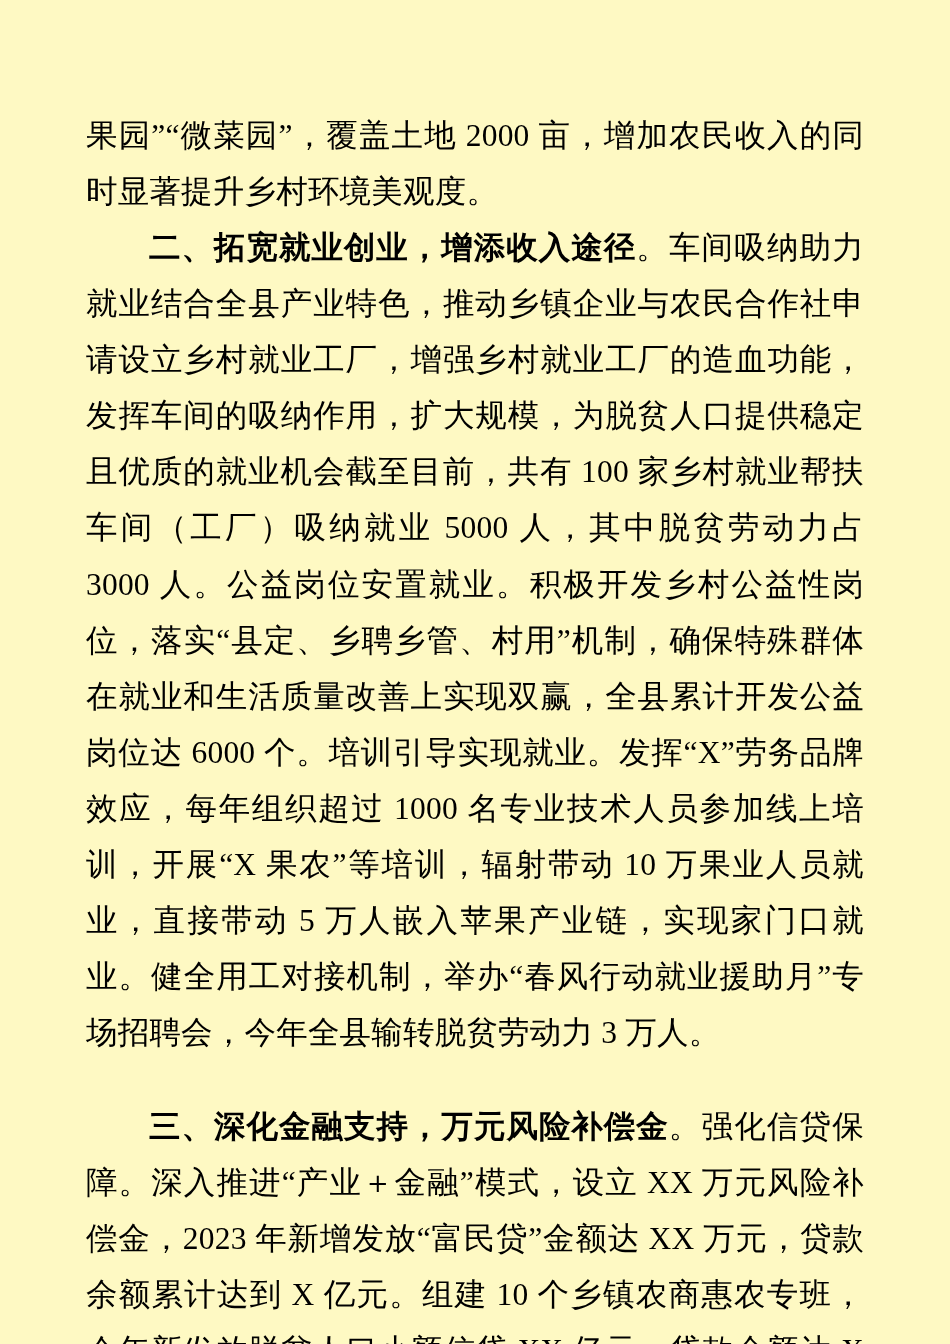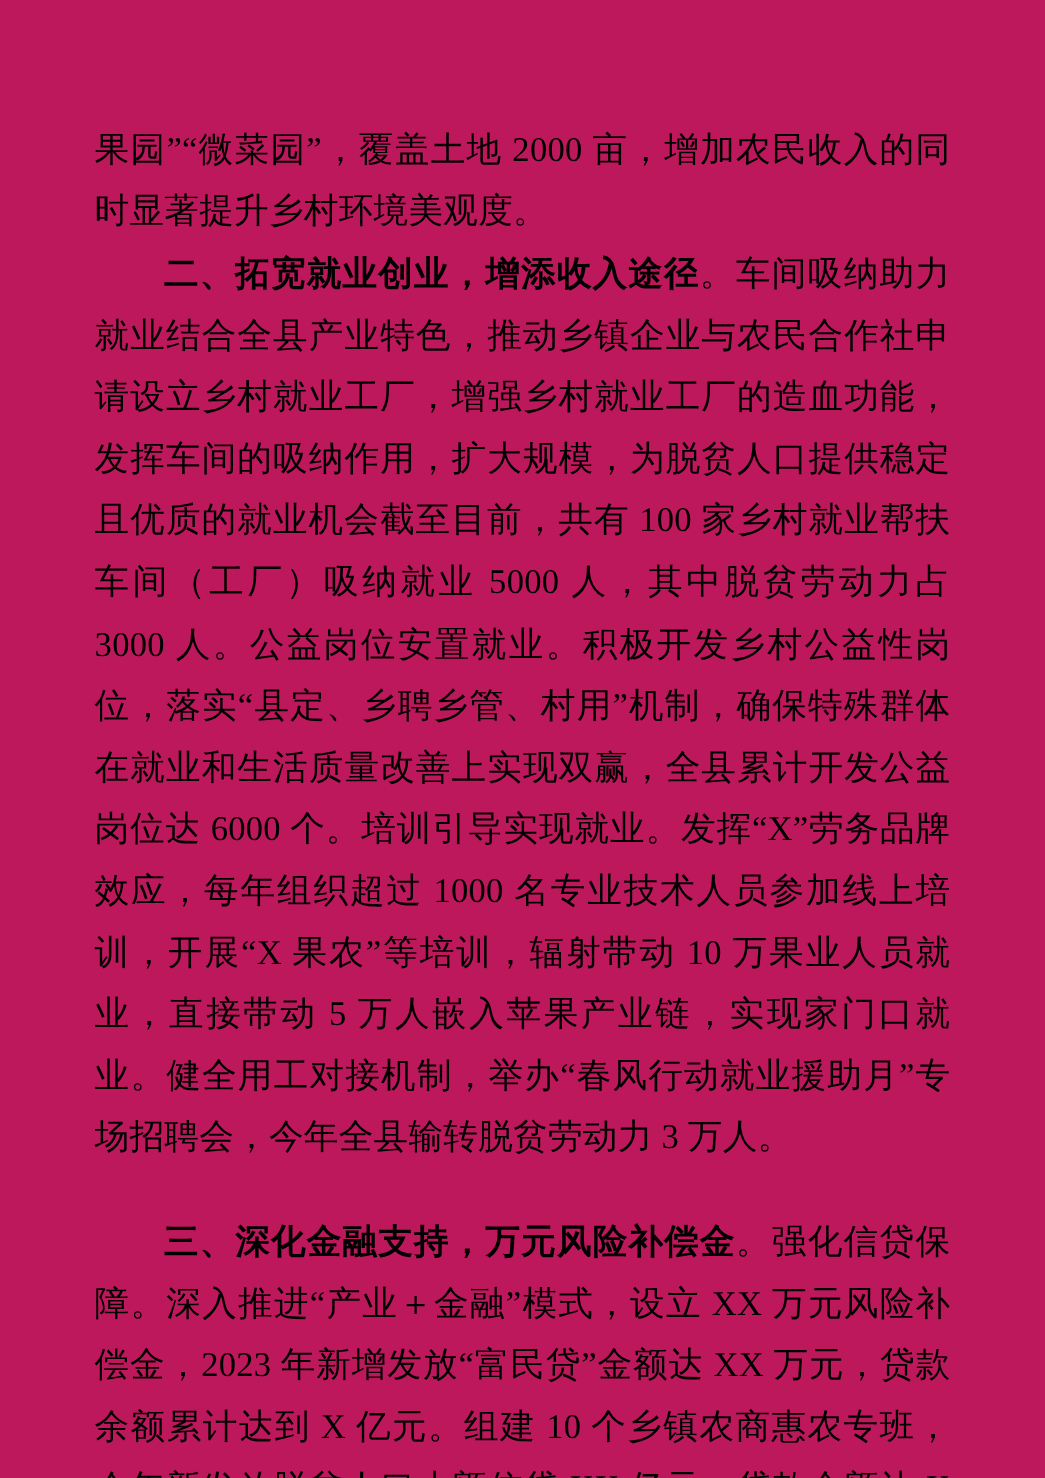--- a/index.html
+++ b/index.html
@@ -20,7 +20,7 @@
     height: 1344px;
     box-sizing: border-box;
     padding: 108px 86px 40px 86px;
-    background: #be185d;
+    background: #fef9c3;
   }
   .doc-body {
     font-size: 31.5px;

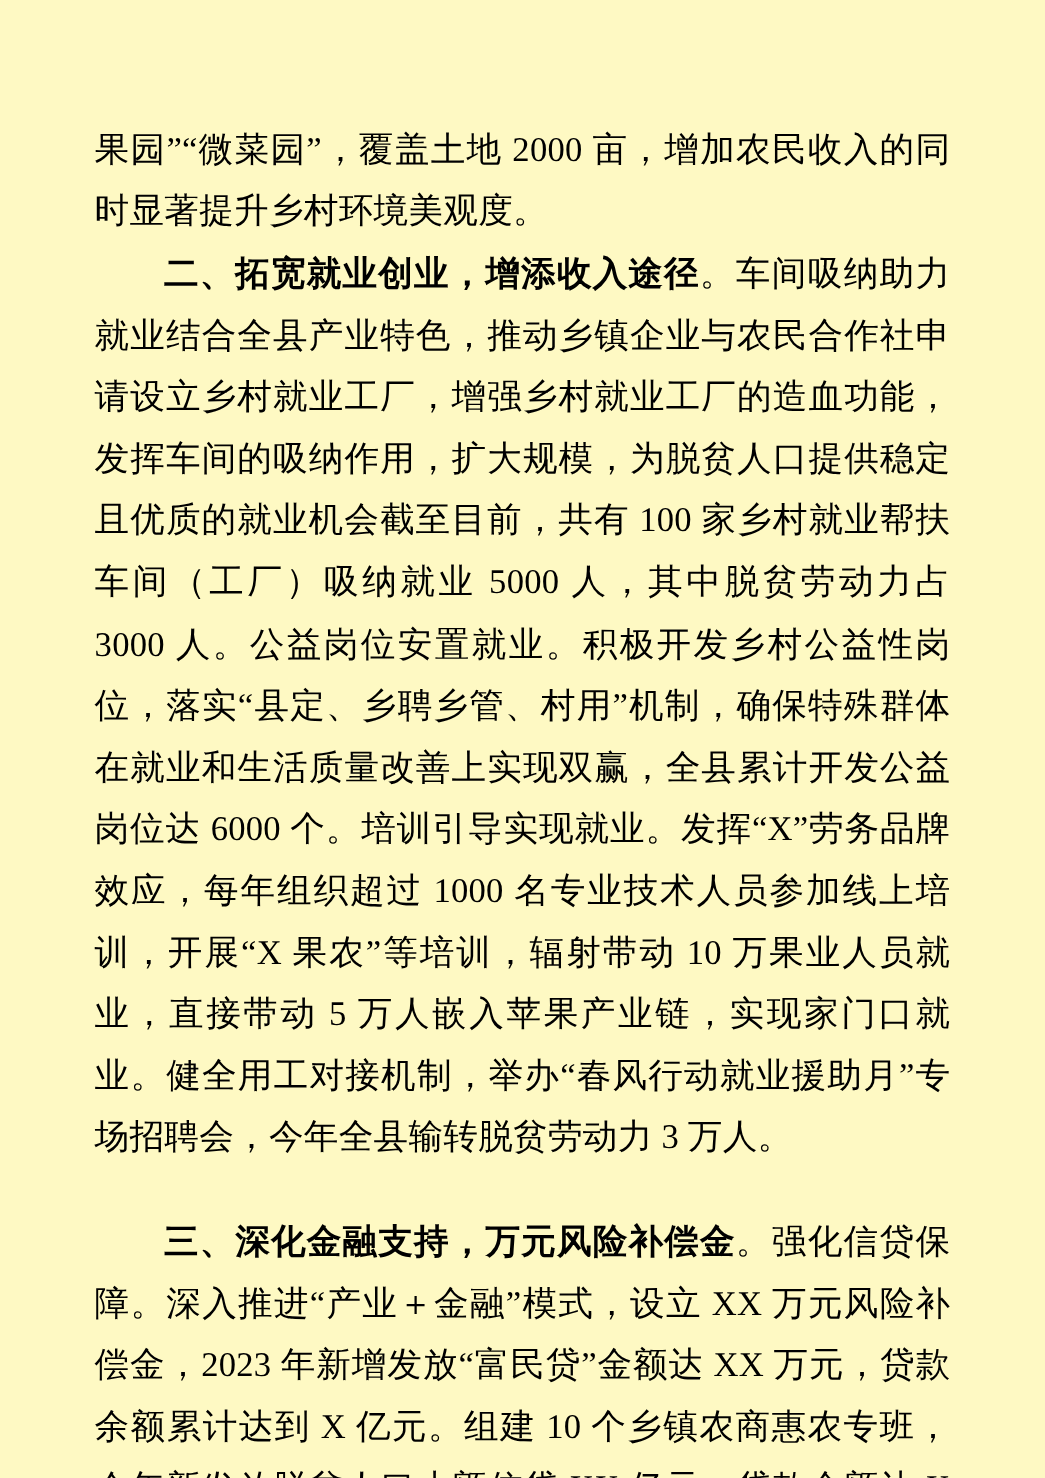--- a/index.html
+++ b/index.html
@@ -41,7 +41,7 @@
     margin-top: 16px;
   }
   .heading-run {
-    font-family: Liberation Sans, sans-serif;
+    font-family: Liberation Serif, serif;
     font-weight: bold;
     letter-spacing: 0px;
   }

